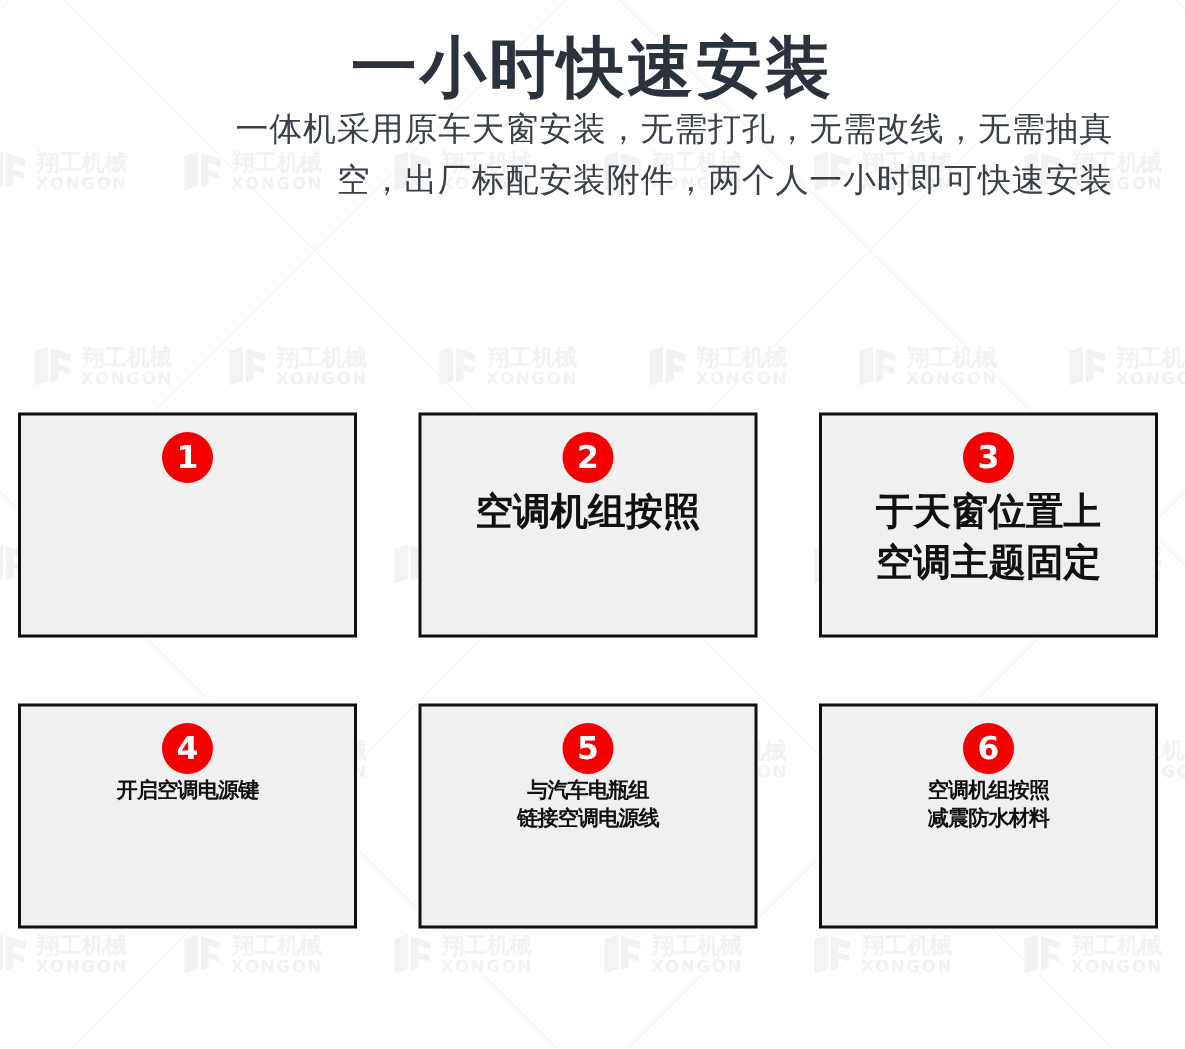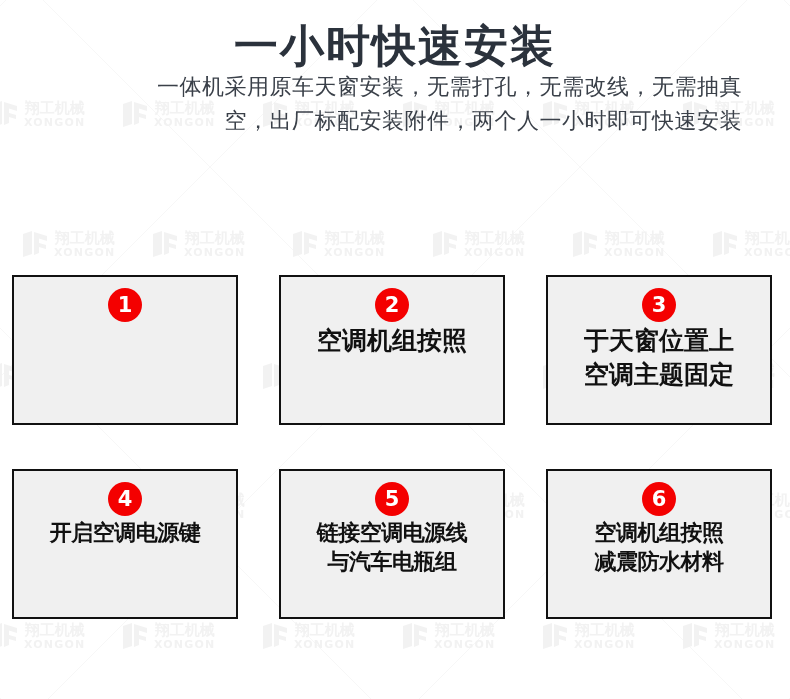--- a/index.html
+++ b/index.html
@@ -144,7 +144,7 @@
     letter-spacing: 0px;
   }
   .step-text.compact {
-    font-size: 22px;
+    font-size: 14px;
     letter-spacing: -0.5px;
     text-align: center;
   }

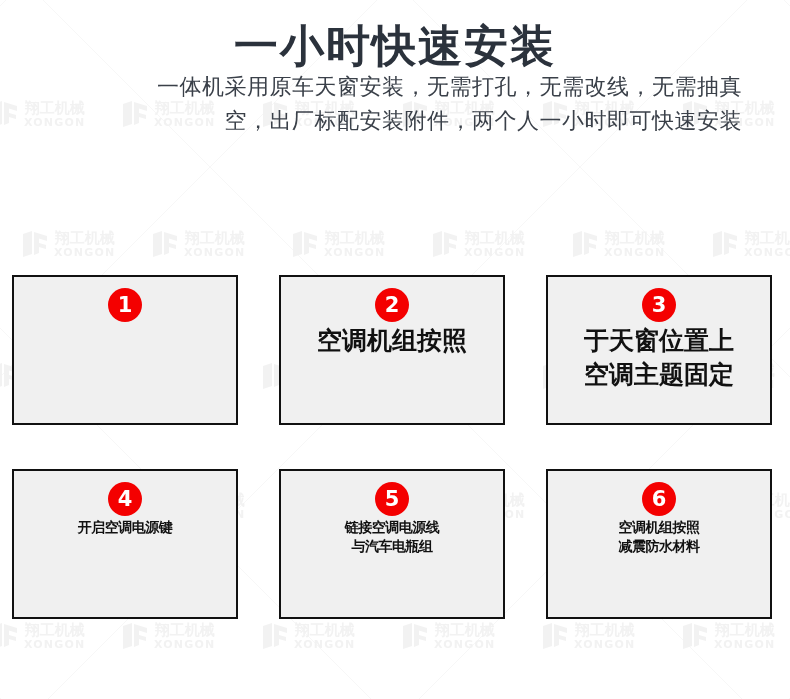--- a/index.html
+++ b/index.html
@@ -495,8 +495,8 @@
       <div class="step-card">
         <div class="step-badge">5</div>
         <div class="step-text compact">
+          <span class="step-line">与汽车电瓶组</span>
           <span class="step-line">链接空调电源线</span>
-          <span class="step-line">与汽车电瓶组</span>
         </div>
       </div>
       <div class="step-card">

